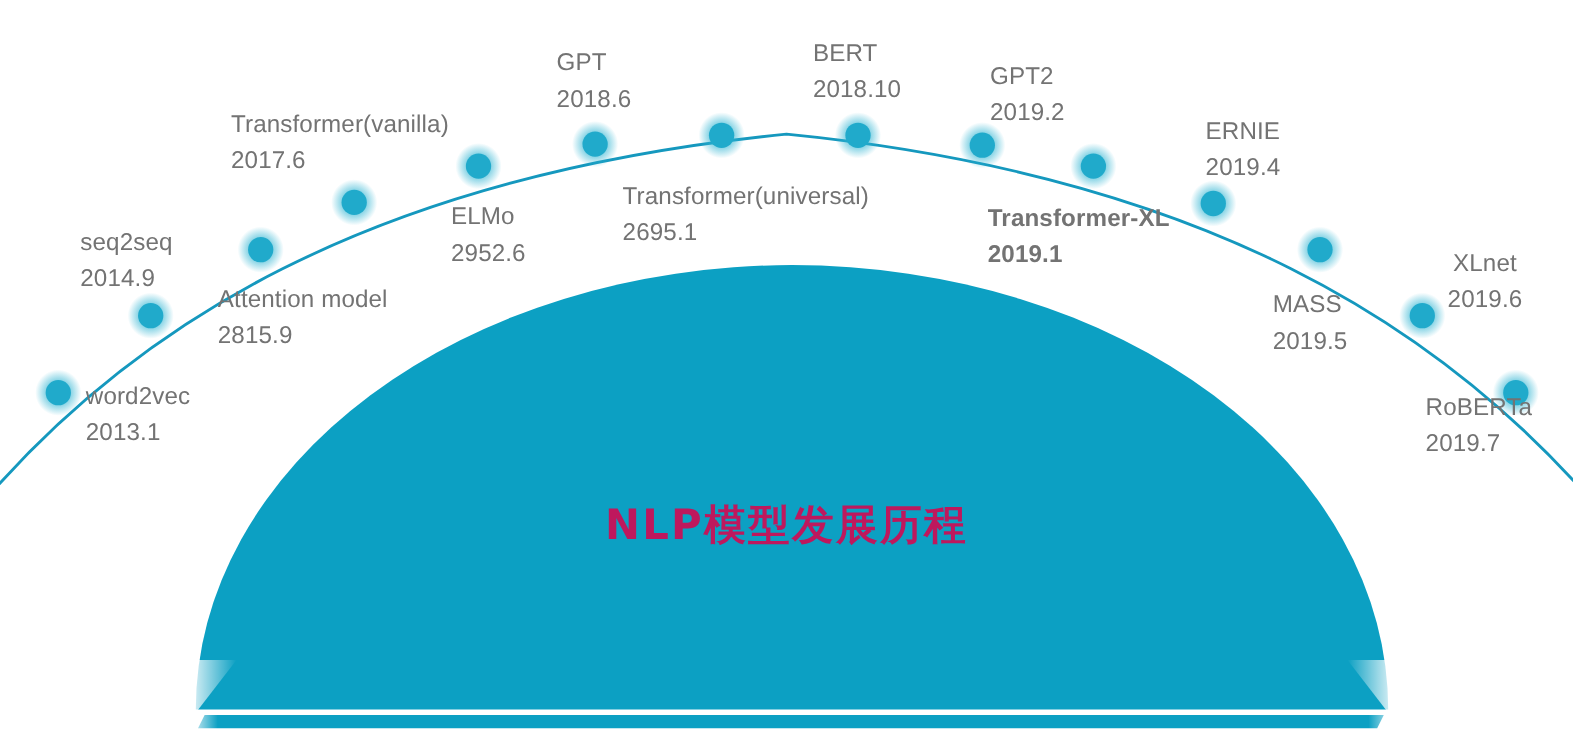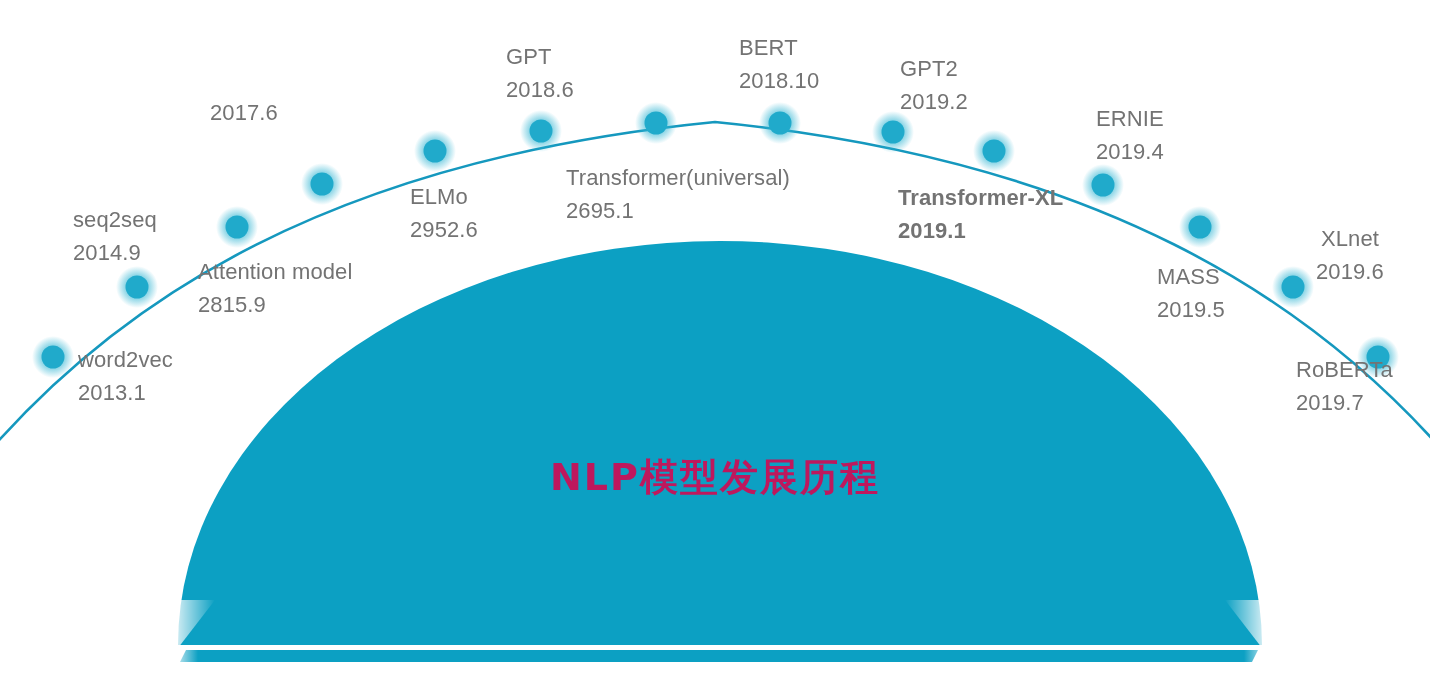--- a/index.html
+++ b/index.html
@@ -165,6 +165,7 @@
   </div>
 
   <div class="node-label" style="left:210px; top:96px;">
+    <span class="lbl-name">Transformer(vanilla)</span>
     <span class="lbl-date">2017.6</span>
   </div>
 

